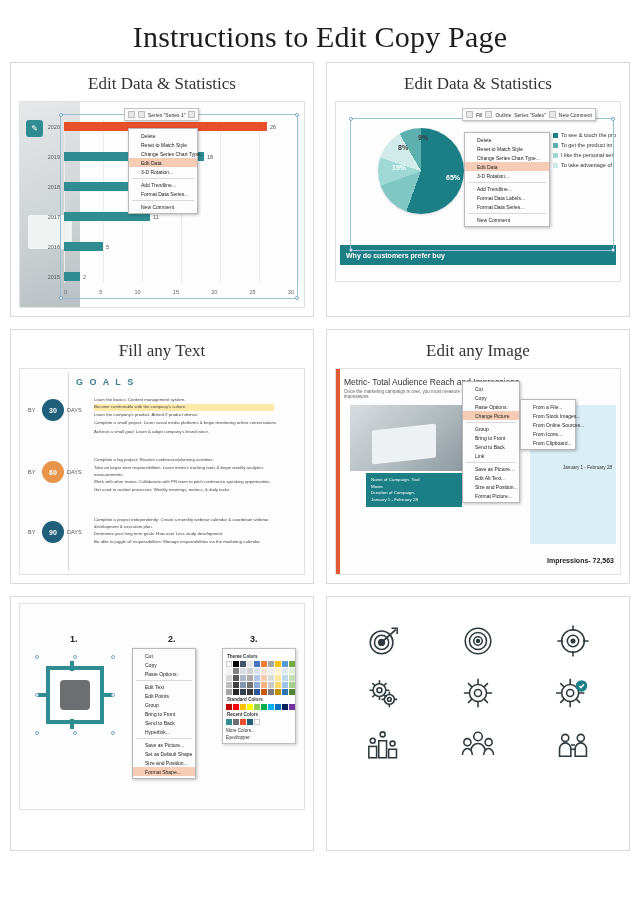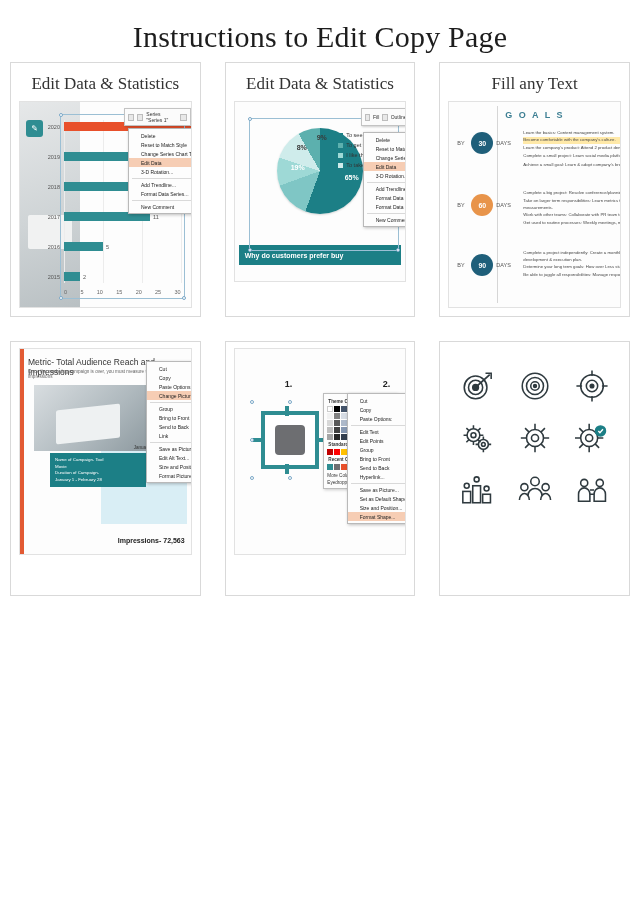--- a/index.html
+++ b/index.html
@@ -31,9 +31,9 @@
   
   .grid {
     display: grid;
-    grid-template-columns: 1fr 1fr 1fr;
+    grid-template-columns: 1fr 1fr;
     grid-template-rows: 255px 255px 255px;
-    gap: 24px;
+    gap: 12px;
     margin-top: 8px;
   }
   .panel {

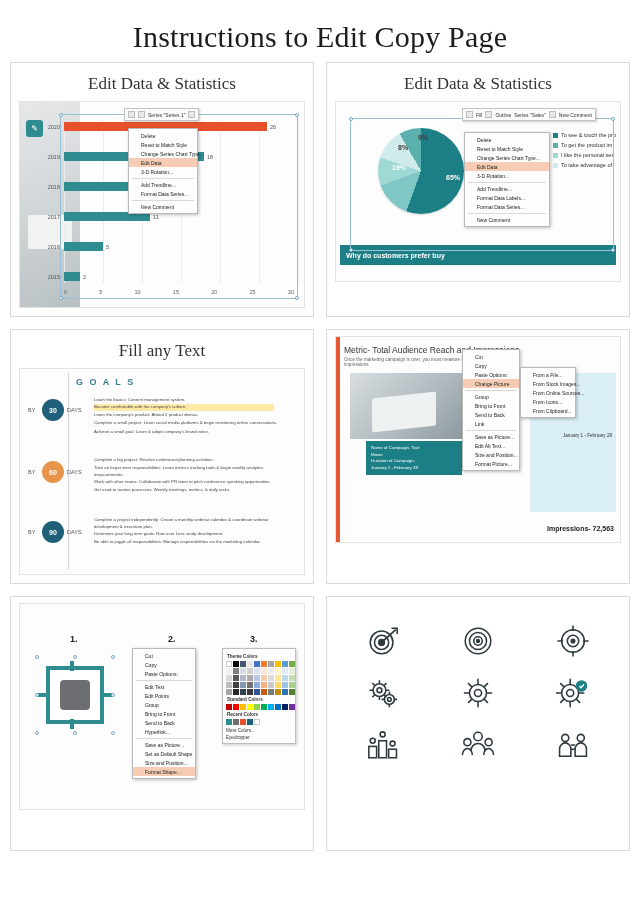--- a/index.html
+++ b/index.html
@@ -453,6 +453,7 @@
     </div>
 
     <div class="panel">
+      <div class="panel-title">Edit any Image</div>
       <div class="panel-body">
         <div class="shot">
           <div class="leftbar"></div>

